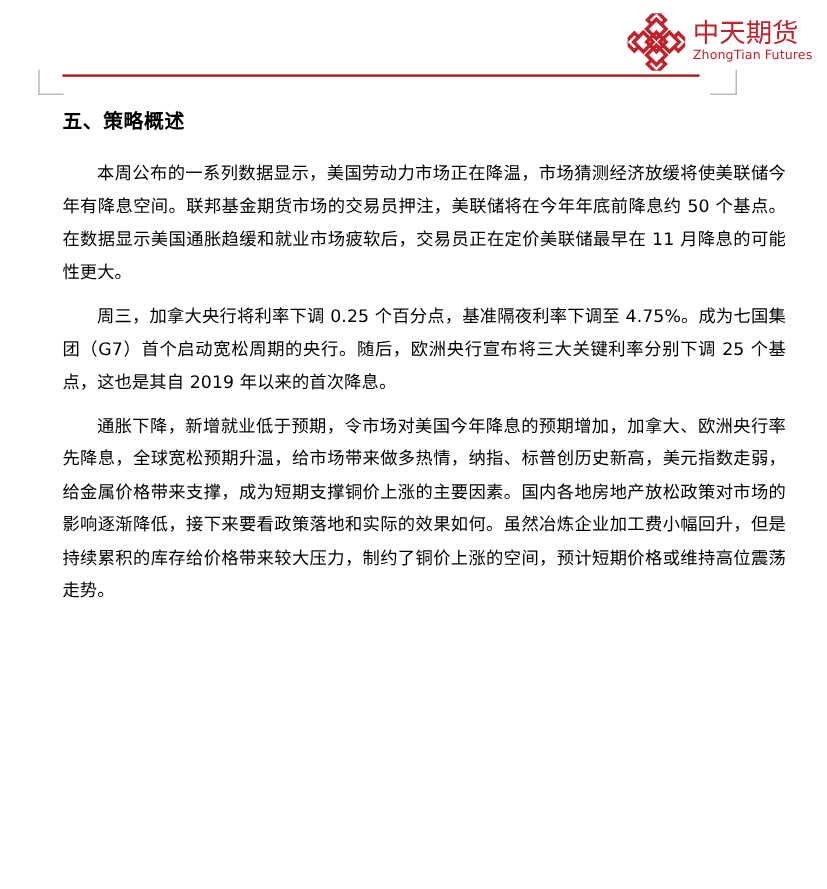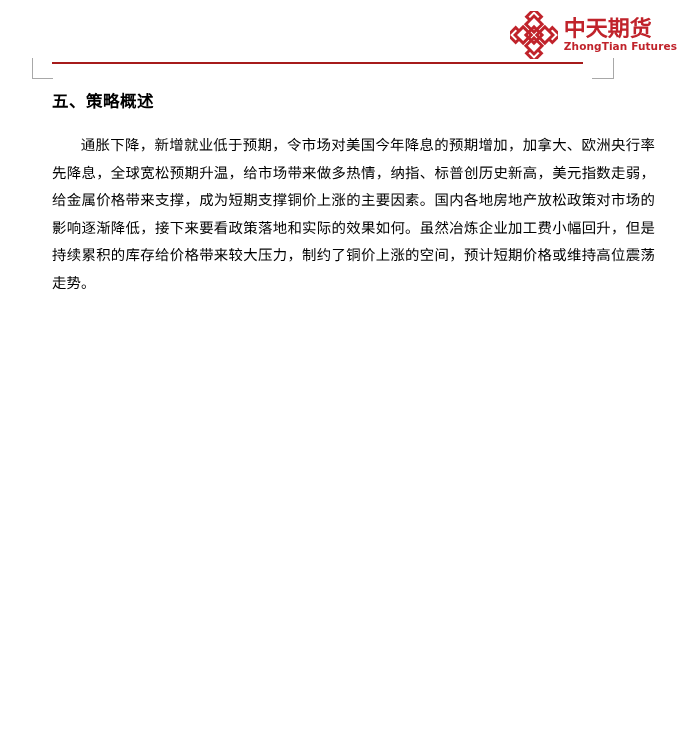--- a/index.html
+++ b/index.html
@@ -87,7 +87,7 @@
   }
   .logo-cn {
     font-size: 22px;
-    font-weight: bold;
+    font-weight: normal;
     color: #c0232b;
     letter-spacing: 0px;
     white-space: nowrap;

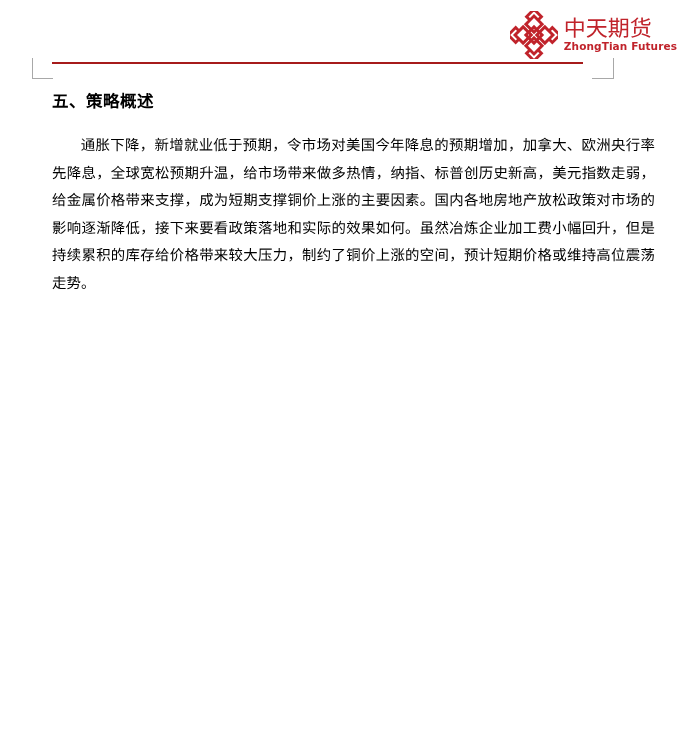--- a/index.html
+++ b/index.html
@@ -95,7 +95,7 @@
   .logo-en {
     margin-top: 1px;
     font-size: 10.5px;
-    font-weight: bold;
+    font-weight: normal;
     color: #c0232b;
     letter-spacing: 0.1px;
     white-space: nowrap;

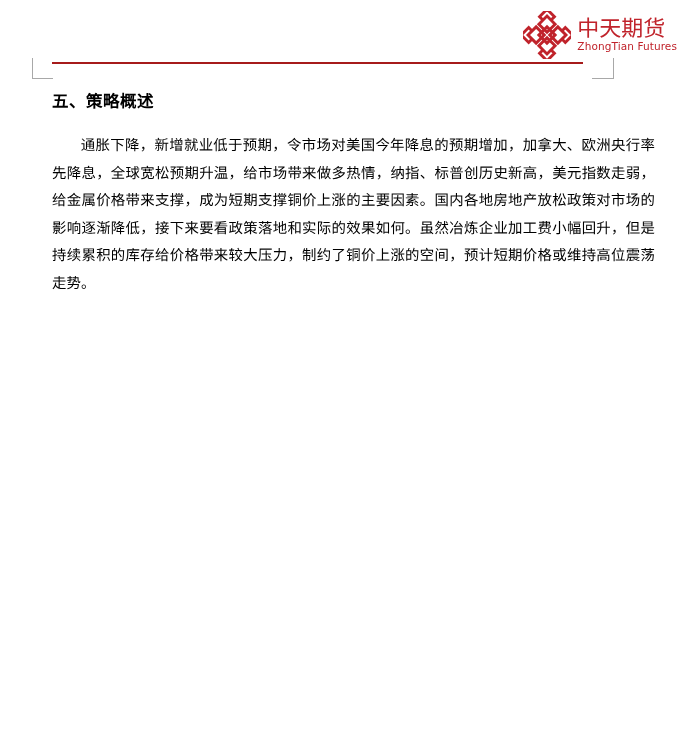--- a/index.html
+++ b/index.html
@@ -174,6 +174,7 @@
   <h2 class="section-heading">五、策略概述</h2>
 
   <div class="paragraphs">
+    <p class="paragraph">本周公布的一系列数据显示，美国劳动力市场正在降温，市场猜测经济放缓将使美联储今年有降息空间。联邦基金期货市场的交易员押注，美联储将在今年年底前降息约 50 个基点。在数据显示美国通胀趋缓和就业市场疲软后，交易员正在定价美联储最早在 11 月降息的可能性更大。</p>
     <p class="paragraph">通胀下降，新增就业低于预期，令市场对美国今年降息的预期增加，加拿大、欧洲央行率先降息，全球宽松预期升温，给市场带来做多热情，纳指、标普创历史新高，美元指数走弱，给金属价格带来支撑，成为短期支撑铜价上涨的主要因素。国内各地房地产放松政策对市场的影响逐渐降低，接下来要看政策落地和实际的效果如何。虽然冶炼企业加工费小幅回升，但是持续累积的库存给价格带来较大压力，制约了铜价上涨的空间，预计短期价格或维持高位震荡走势。</p>
   </div>
 

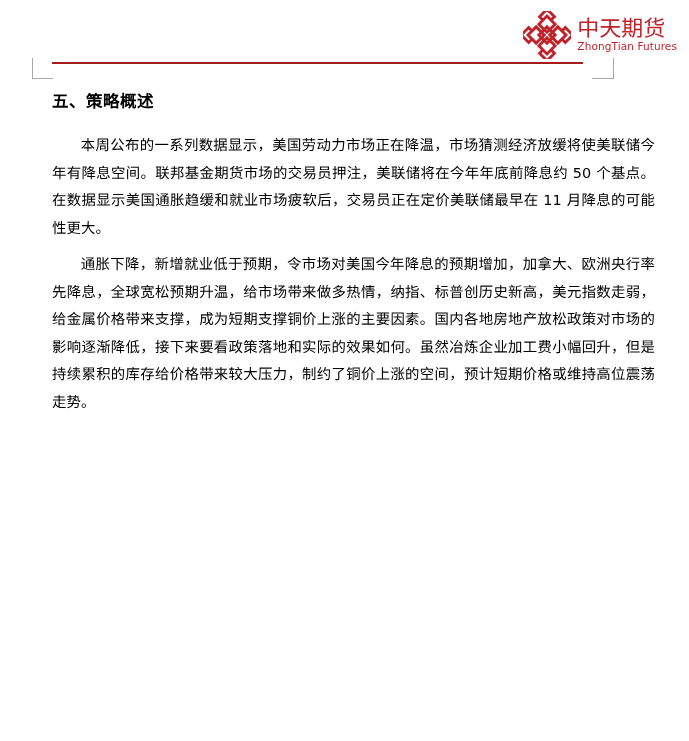--- a/index.html
+++ b/index.html
@@ -175,6 +175,7 @@
 
   <div class="paragraphs">
     <p class="paragraph">本周公布的一系列数据显示，美国劳动力市场正在降温，市场猜测经济放缓将使美联储今年有降息空间。联邦基金期货市场的交易员押注，美联储将在今年年底前降息约 50 个基点。在数据显示美国通胀趋缓和就业市场疲软后，交易员正在定价美联储最早在 11 月降息的可能性更大。</p>
+    <p class="paragraph">周三，加拿大央行将利率下调 0.25 个百分点，基准隔夜利率下调至 4.75%。成为七国集团（G7）首个启动宽松周期的央行。随后，欧洲央行宣布将三大关键利率分别下调 25 个基点，这也是其自 2019 年以来的首次降息。</p>
     <p class="paragraph">通胀下降，新增就业低于预期，令市场对美国今年降息的预期增加，加拿大、欧洲央行率先降息，全球宽松预期升温，给市场带来做多热情，纳指、标普创历史新高，美元指数走弱，给金属价格带来支撑，成为短期支撑铜价上涨的主要因素。国内各地房地产放松政策对市场的影响逐渐降低，接下来要看政策落地和实际的效果如何。虽然冶炼企业加工费小幅回升，但是持续累积的库存给价格带来较大压力，制约了铜价上涨的空间，预计短期价格或维持高位震荡走势。</p>
   </div>
 

